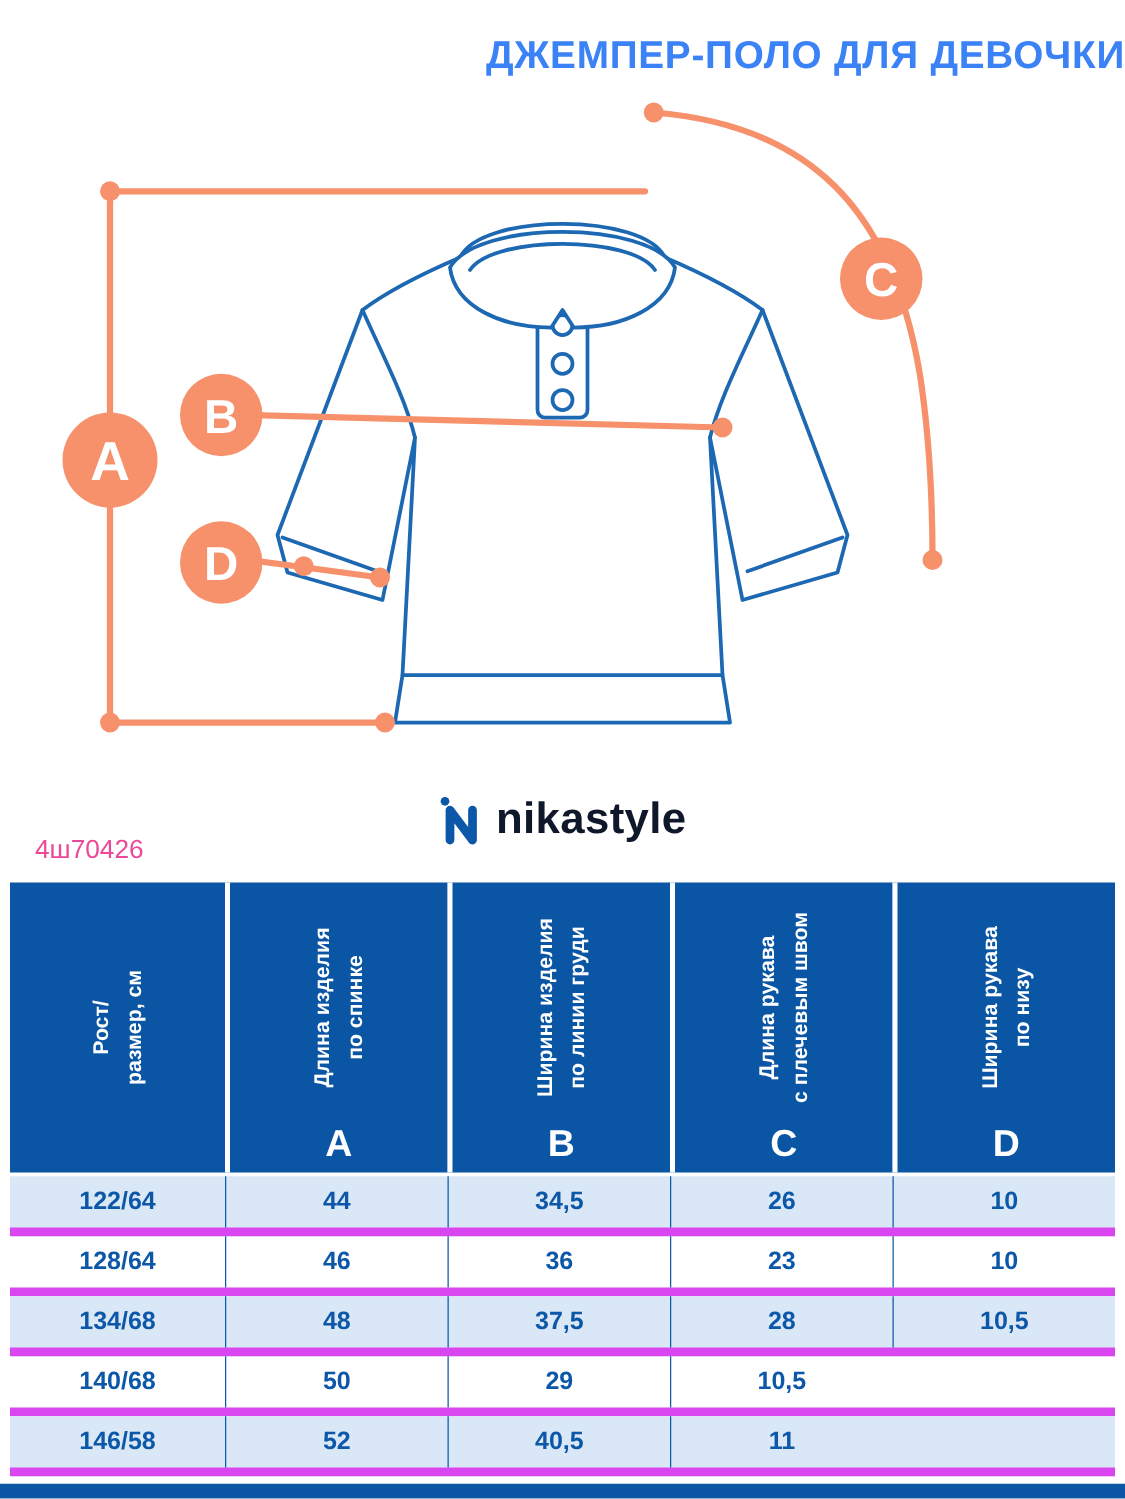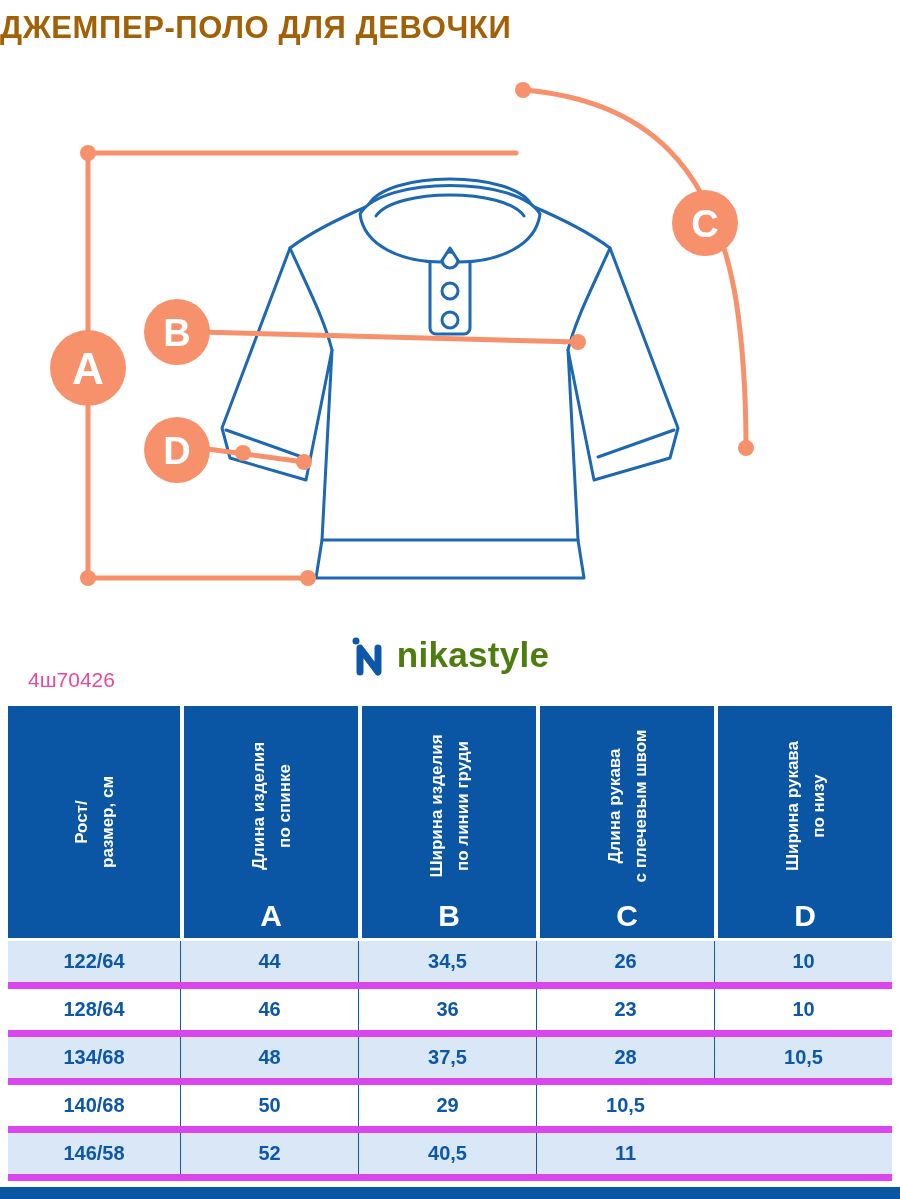--- a/index.html
+++ b/index.html
@@ -7,8 +7,8 @@
   body { font-family:"Liberation Sans", sans-serif; }
   .page { position:relative; width:900px; height:1199px; background:#ffffff; overflow:hidden; }
 
-  .title { position:absolute; top:10px; left:0; width:100%; text-align:left;
-           font-size:31px; font-weight:bold; letter-spacing:.6px; color:#a16207; }
+  .title { position:absolute; top:26px; left:0; width:100%; text-align:right;
+           font-size:31px; font-weight:bold; letter-spacing:.6px; color:#3b82f6; }
 
   .diagram { position:absolute; top:0; left:0; }
 

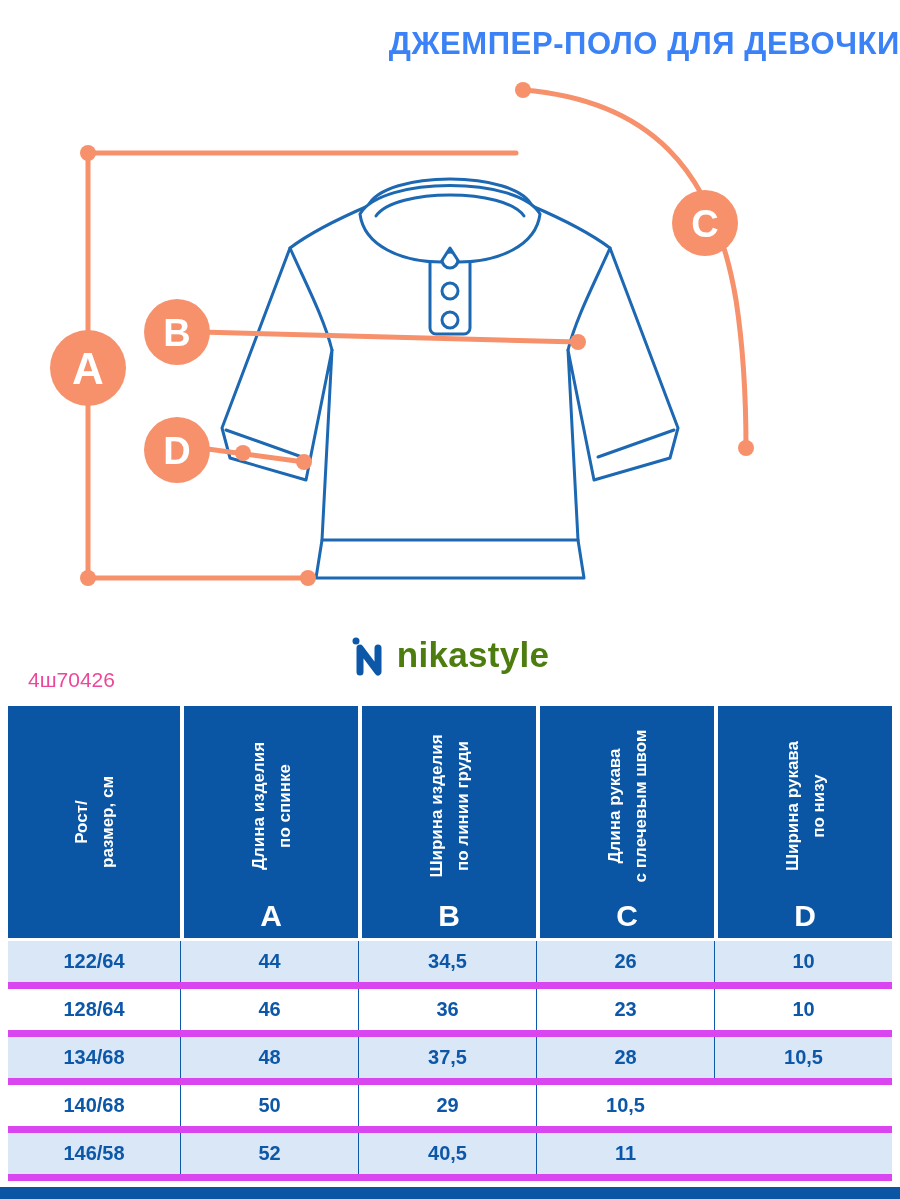--- a/index.html
+++ b/index.html
@@ -14,7 +14,7 @@
 
   .logo-row { position:absolute; top:634px; left:0; width:100%;
               display:flex; justify-content:center; align-items:center; gap:10px; }
-  .logo-text { font-size:35px; font-weight:bold; color:#4d7c0f; letter-spacing:.3px; }
+  .logo-text { font-size:35px; font-weight:bold; color:#0f172a; letter-spacing:.3px; }
   .article { position:absolute; top:668px; left:28px; font-size:21px; color:#ec4899; }
 
   .size-table { position:absolute; top:706px; left:8px; width:884px; }

